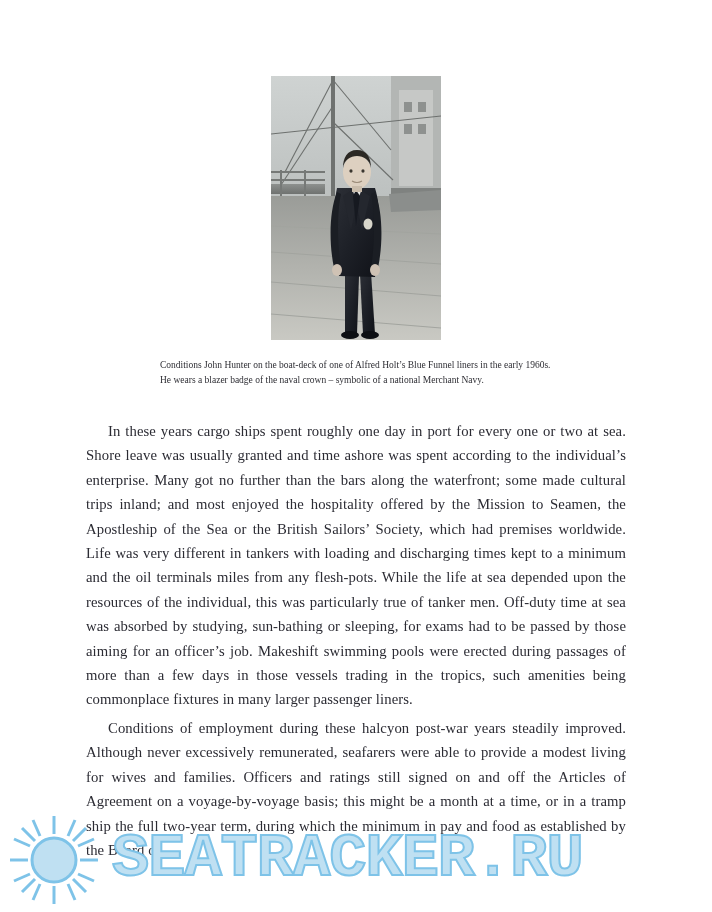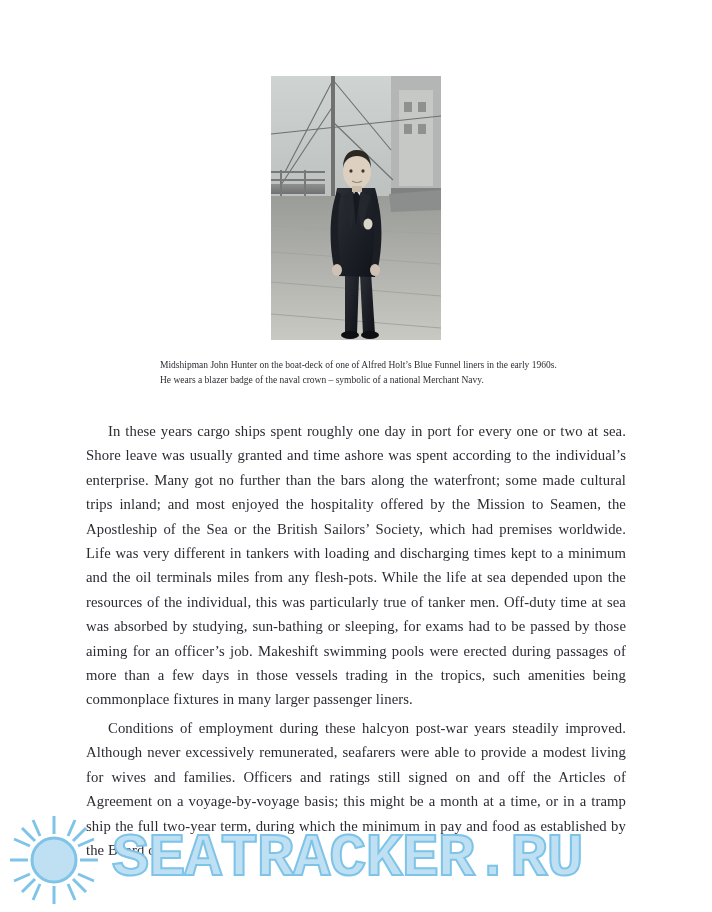--- a/index.html
+++ b/index.html
@@ -199,7 +199,7 @@
     </div>
   </div>
 
-  <div class="caption">Midshipman John Hunter on the boat-deck of one of Alfred Holt’s Blue Funnel liners in the early 1960s. He wears a blazer badge of the naval crown – symbolic of a national Merchant Navy.</div>
+  <div class="caption">Conditions John Hunter on the boat-deck of one of Alfred Holt’s Blue Funnel liners in the early 1960s. He wears a blazer badge of the naval crown – symbolic of a national Merchant Navy.</div>
 
   <div class="body-text">
     <p>In these years cargo ships spent roughly one day in port for every one or two at sea. Shore leave was usually granted and time ashore was spent according to the individual’s enterprise. Many got no further than the bars along the waterfront; some made cultural trips inland; and most enjoyed the hospitality offered by the Mission to Seamen, the Apostleship of the Sea or the British Sailors’ Society, which had premises worldwide. Life was very different in tankers with loading and discharging times kept to a minimum and the oil terminals miles from any flesh-pots. While the life at sea depended upon the resources of the individual, this was particularly true of tanker men. Off-duty time at sea was absorbed by studying, sun-bathing or sleeping, for exams had to be passed by those aiming for an officer’s job. Makeshift swimming pools were erected during passages of more than a few days in those vessels trading in the tropics, such amenities being commonplace fixtures in many larger passenger liners.</p>

